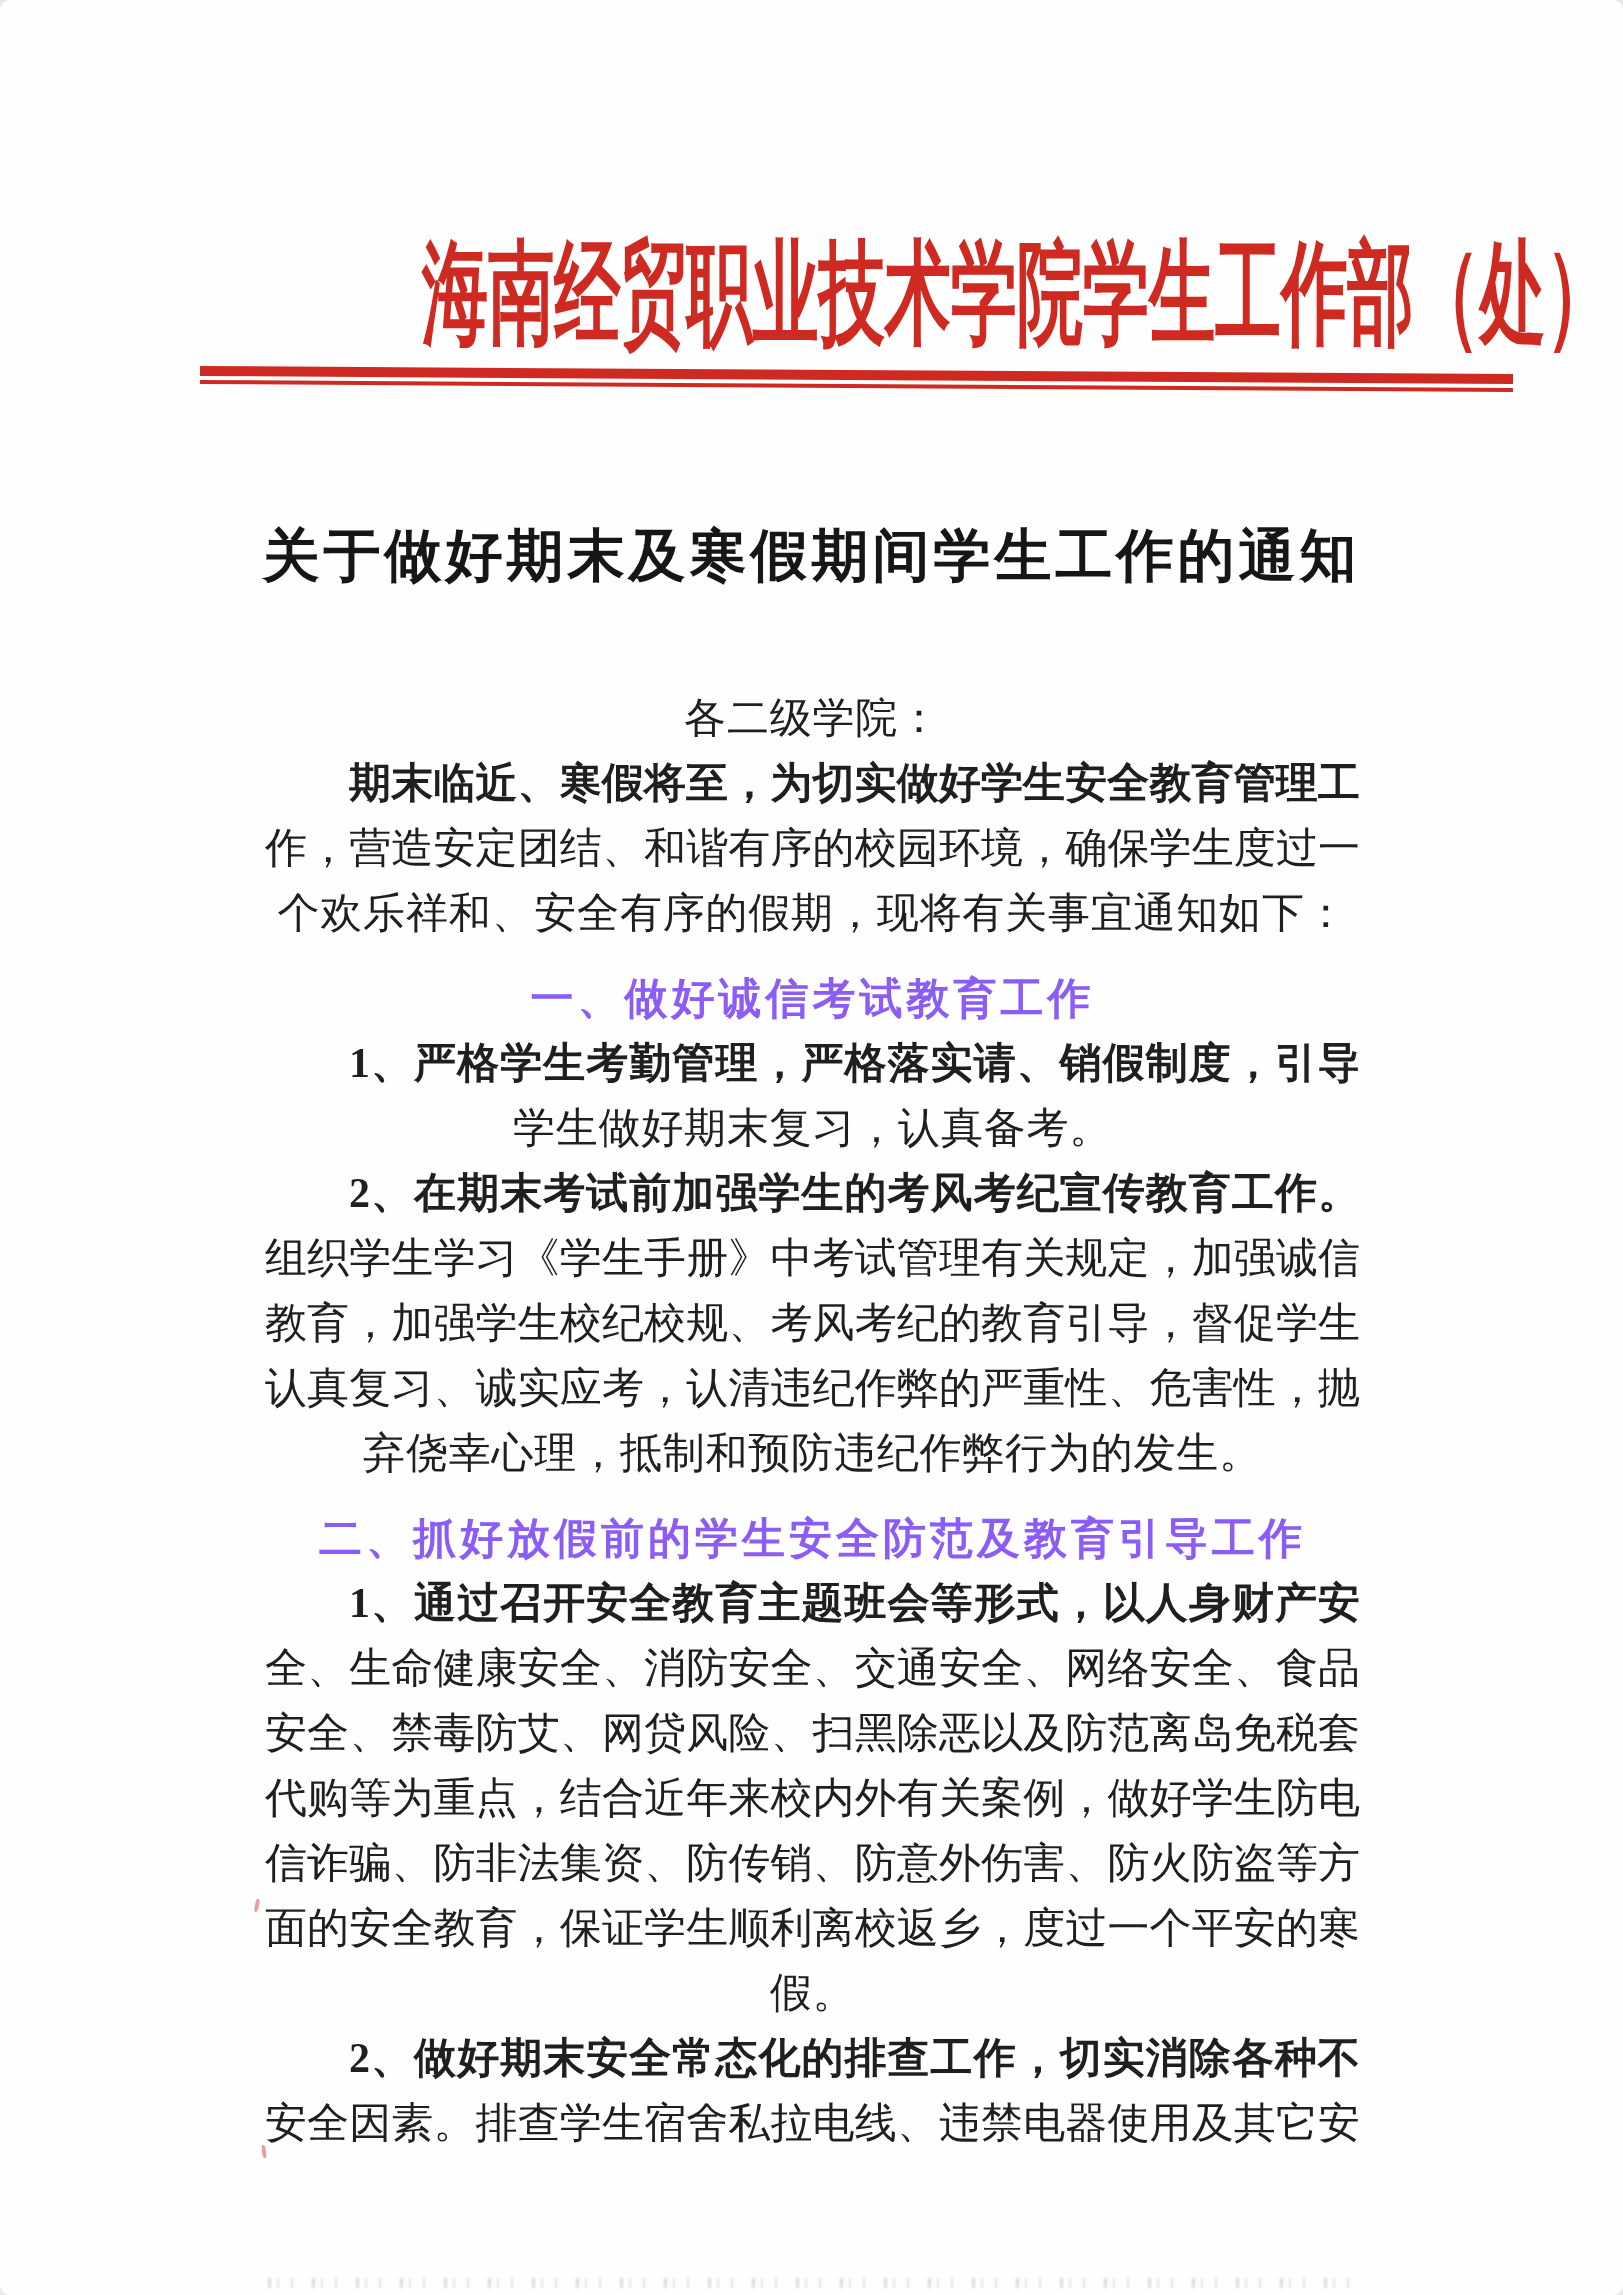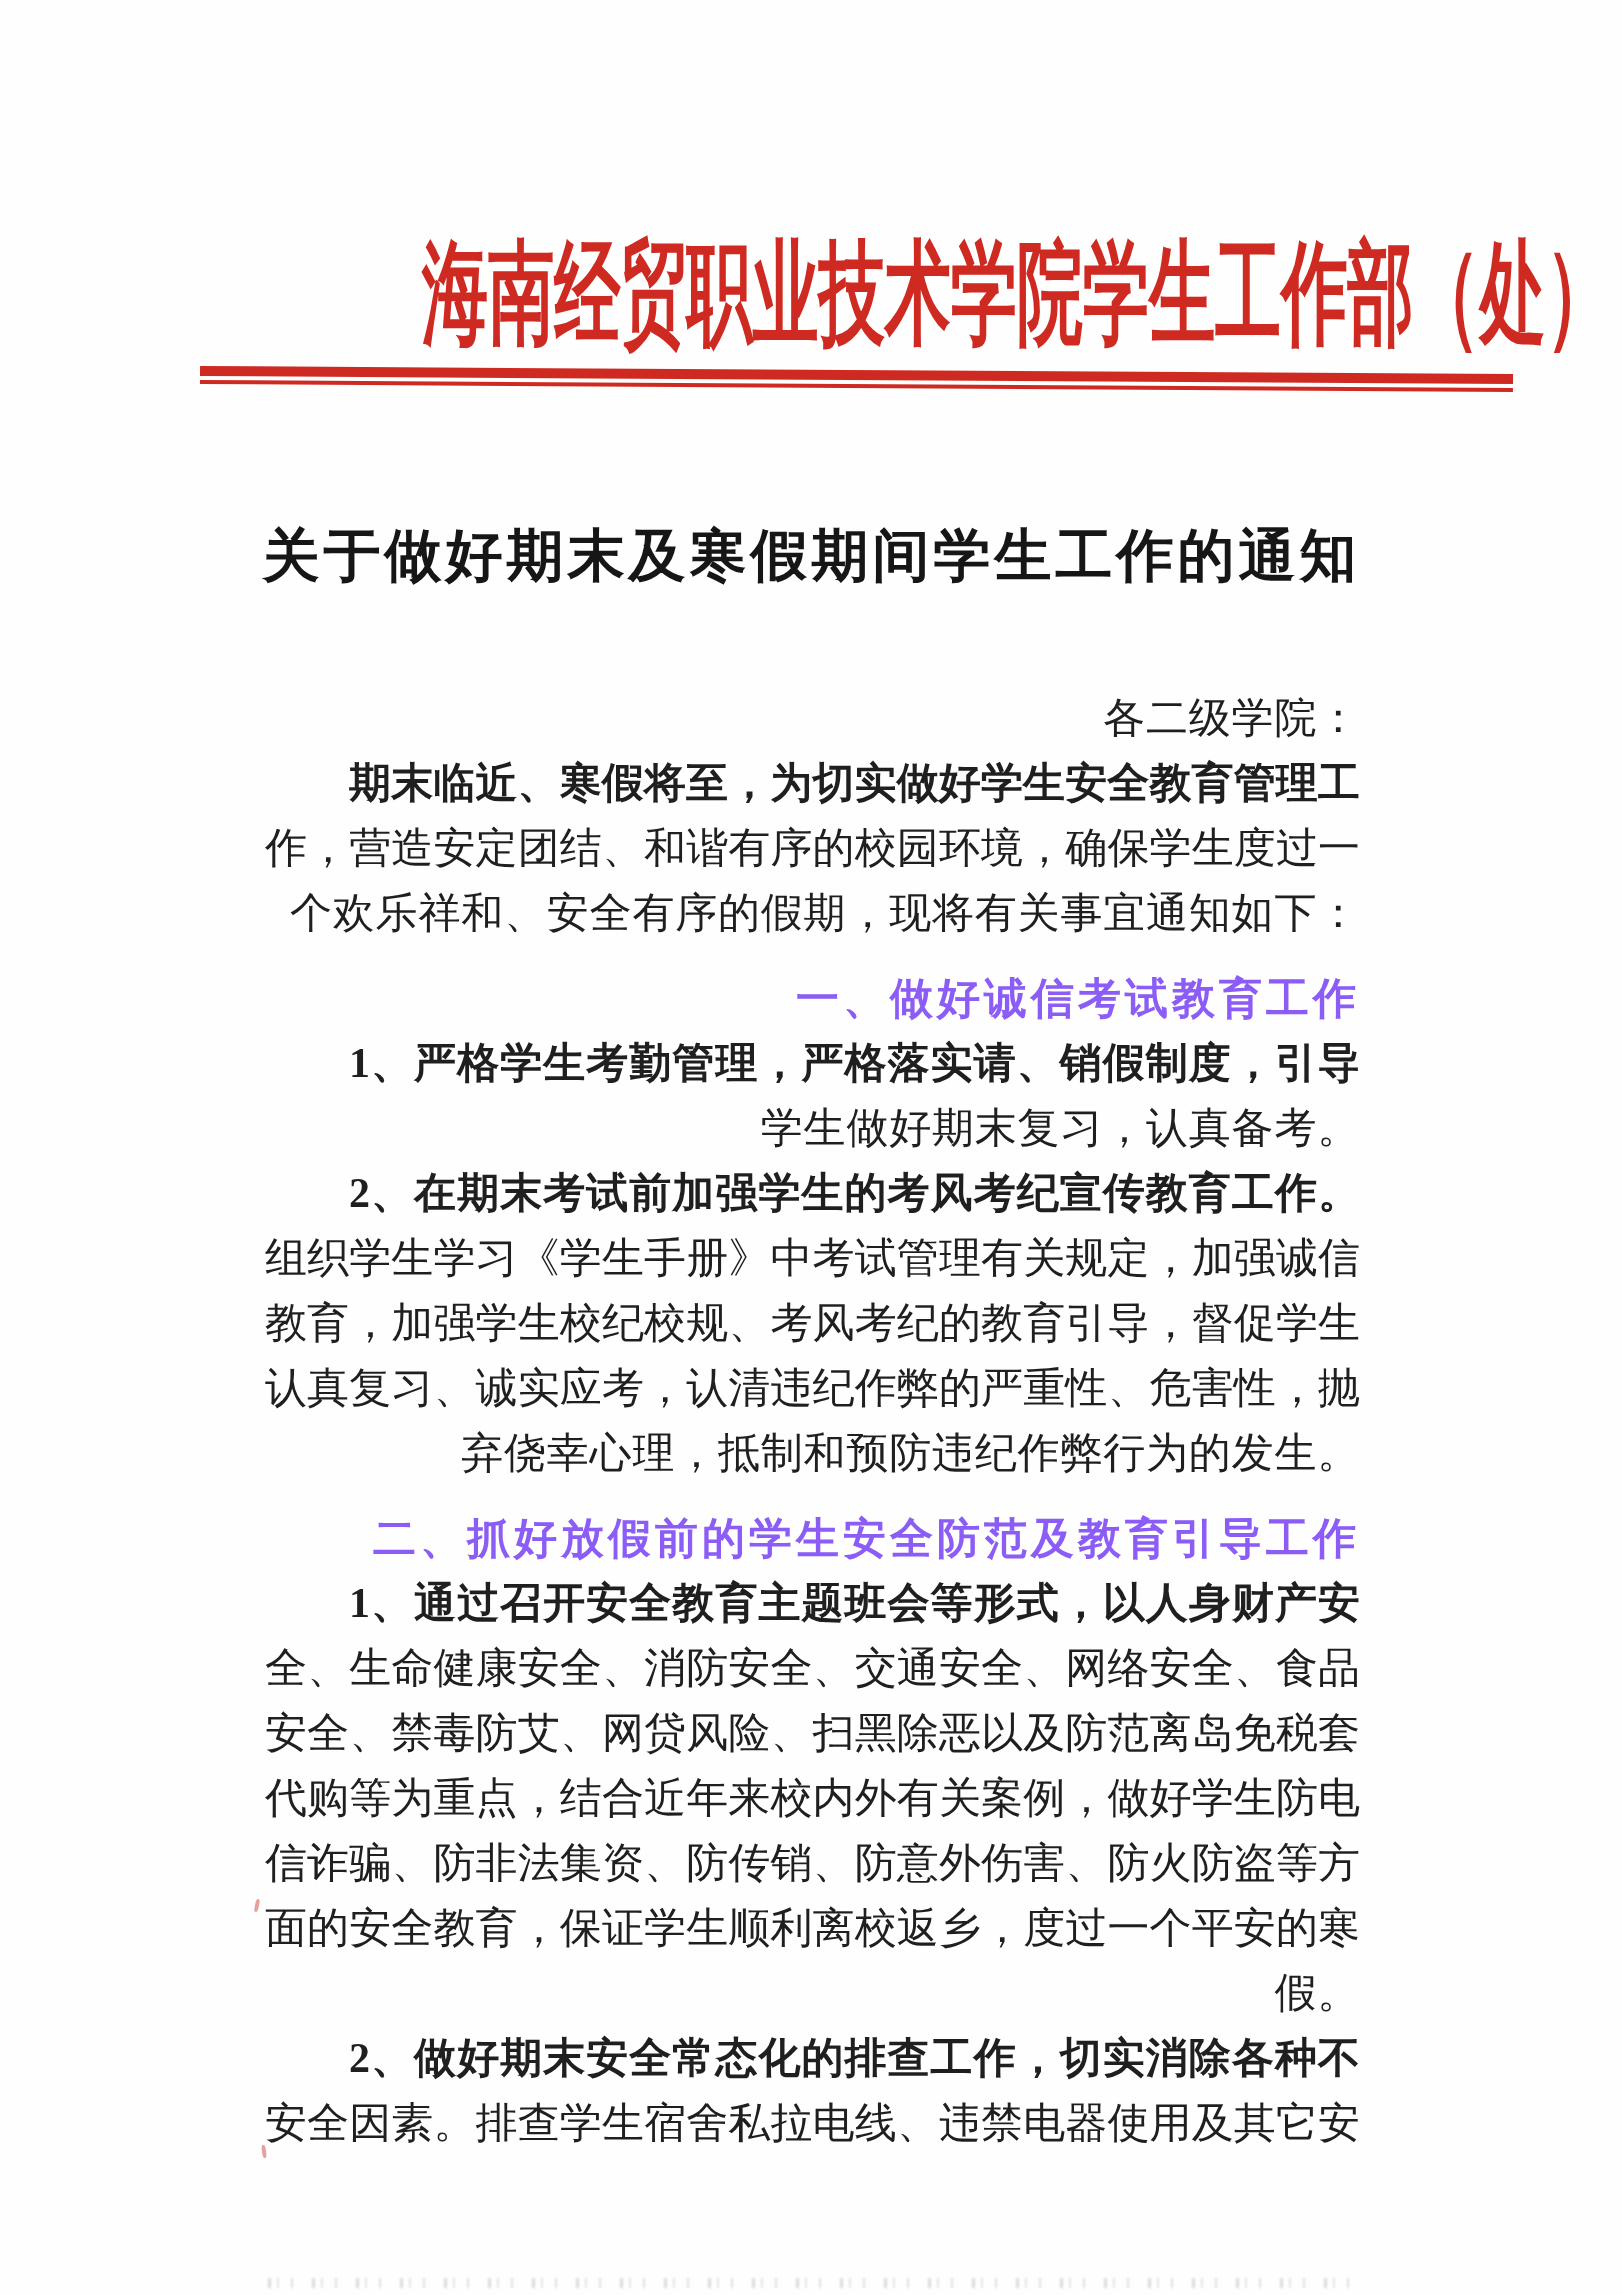--- a/index.html
+++ b/index.html
@@ -9,6 +9,7 @@
     background:#fefefe;
     overflow:hidden;
     font-family:"Liberation Serif","DejaVu Serif",serif;
+    border-radius:10px;
   }
   
   .letterhead{

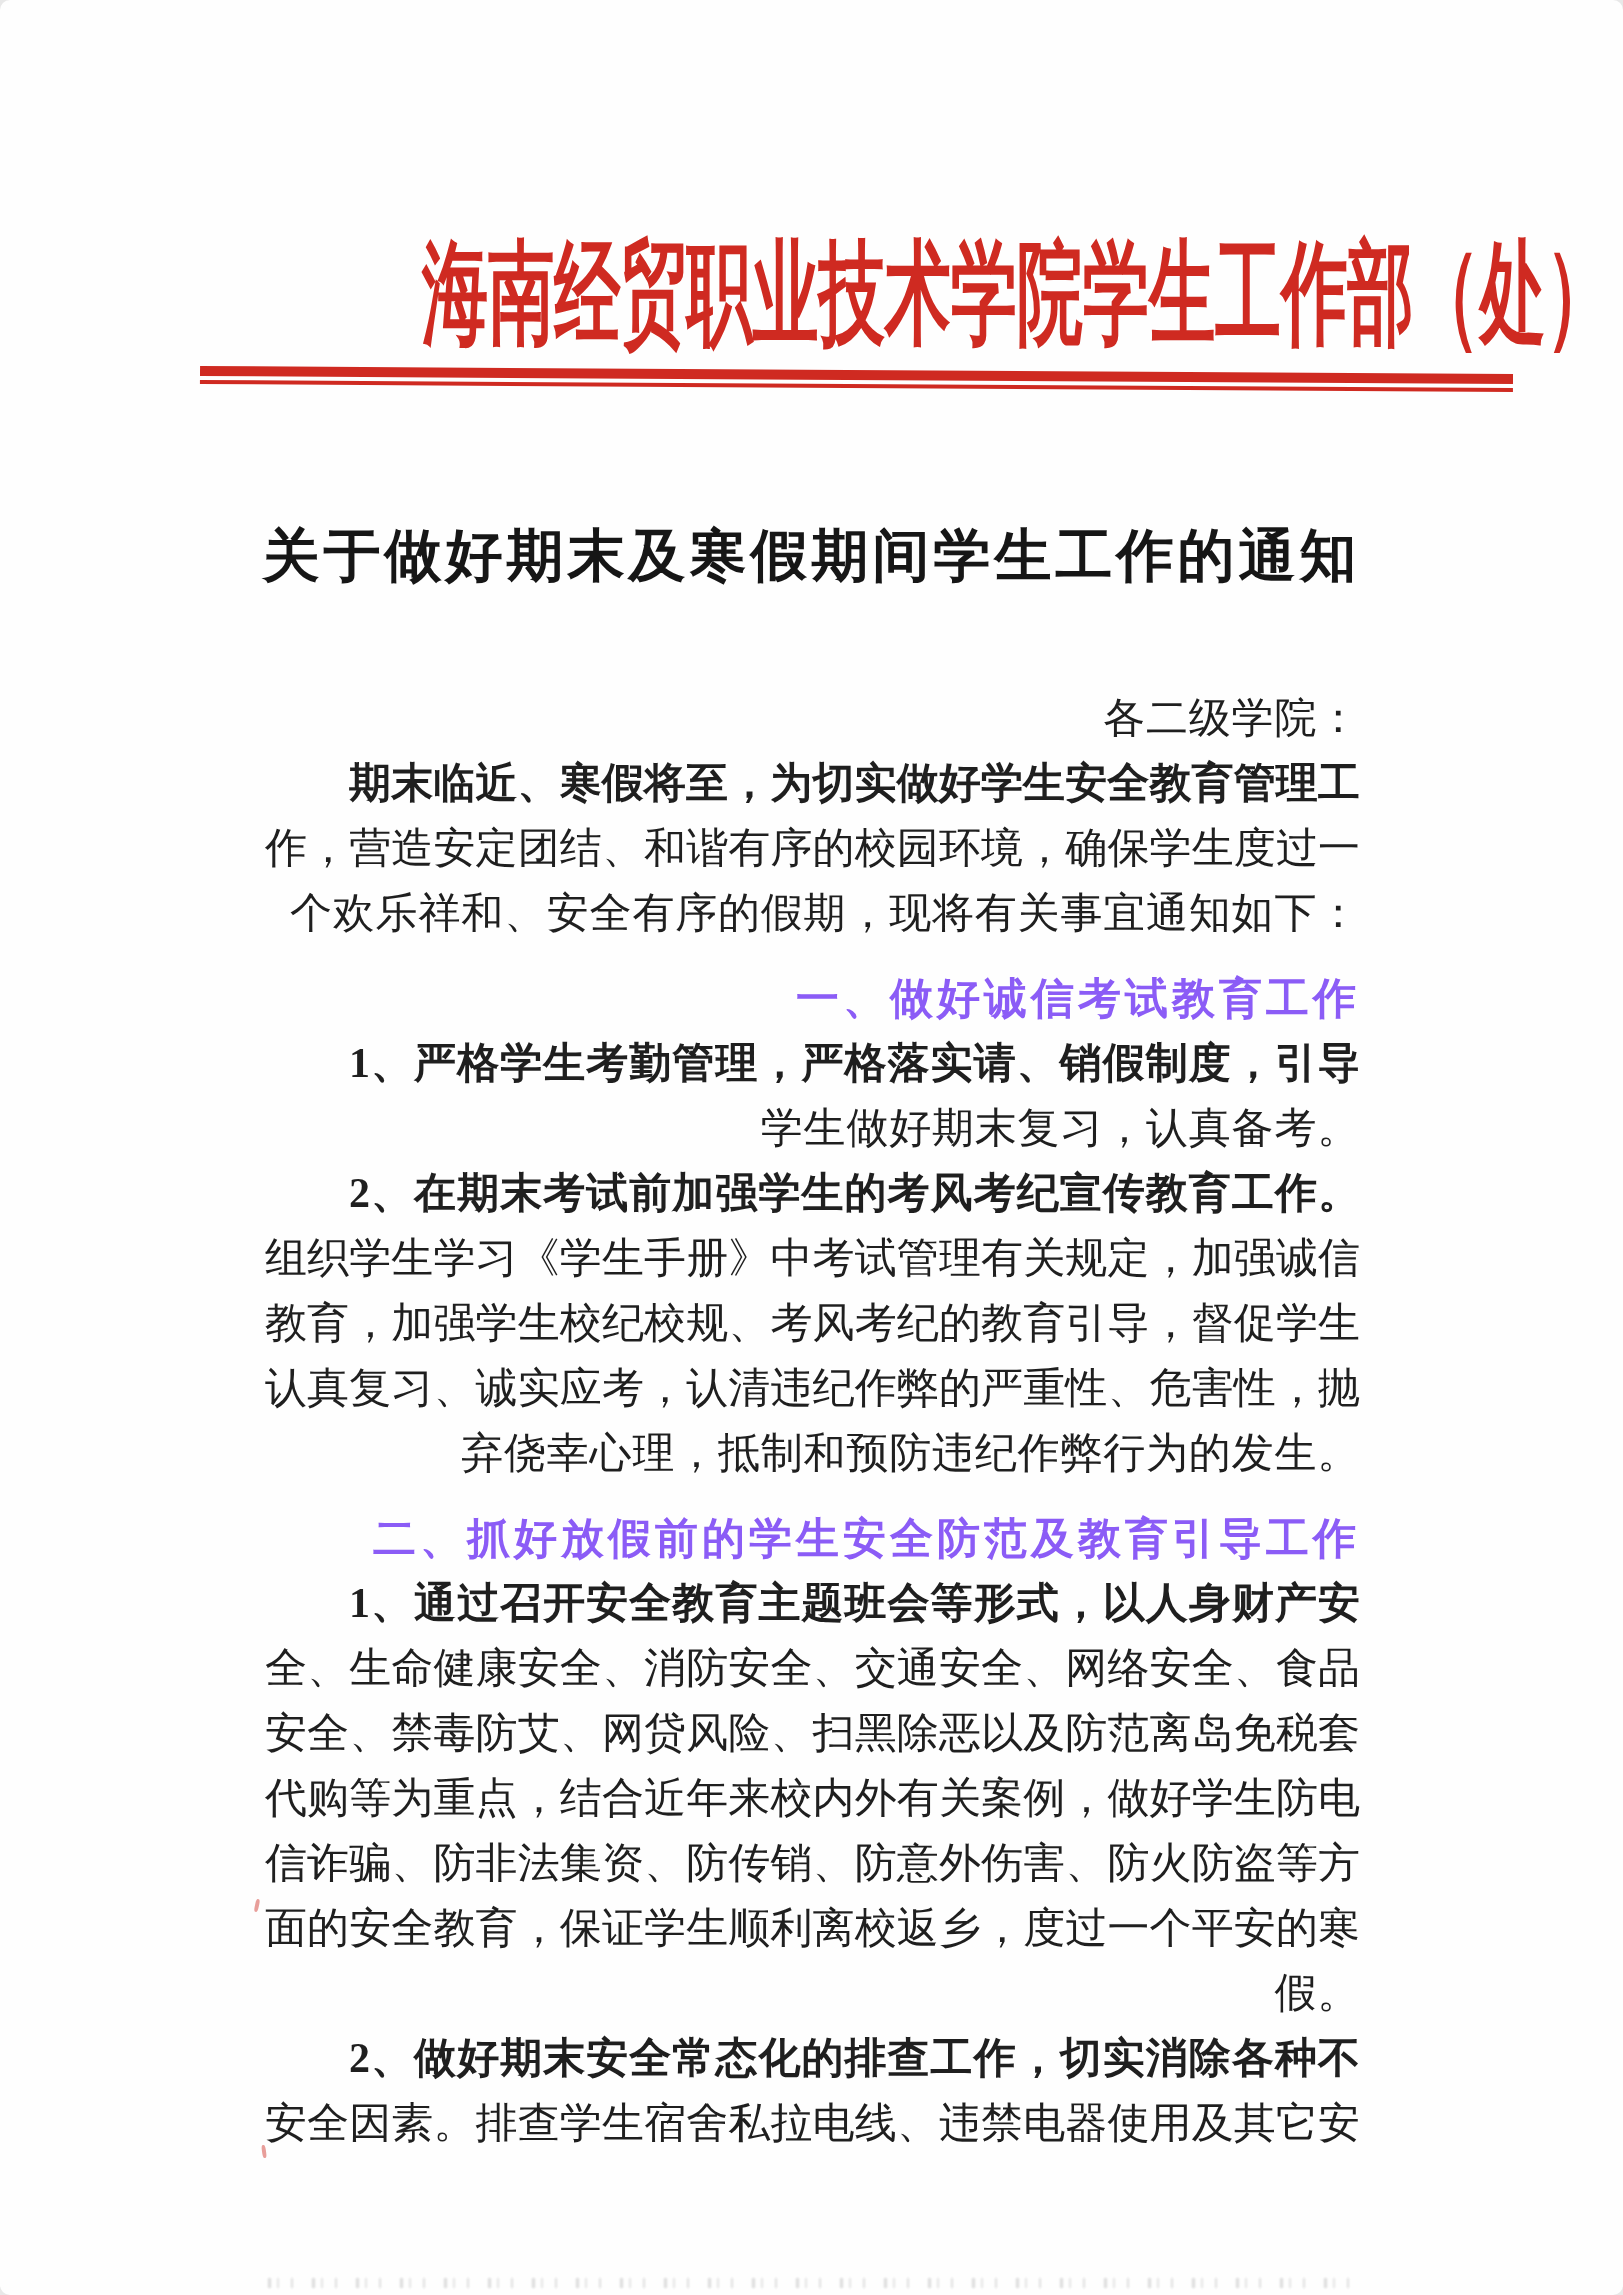--- a/index.html
+++ b/index.html
@@ -51,7 +51,7 @@
     font-size:42px;
     letter-spacing:0.8px;
     color:#1f1f1f;
-    text-align:right;
+    text-align:center;
     overflow:visible;
   }
   .line.fill{

